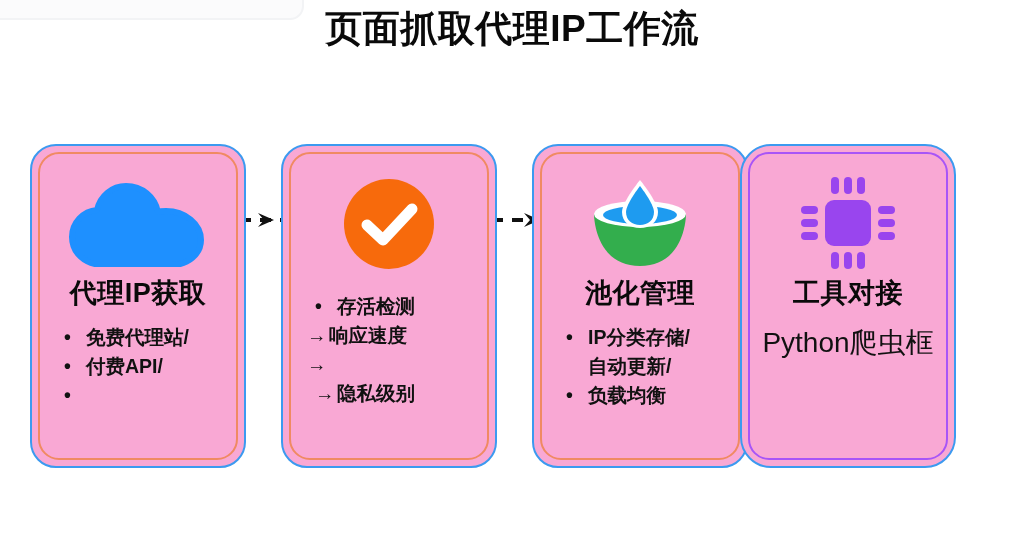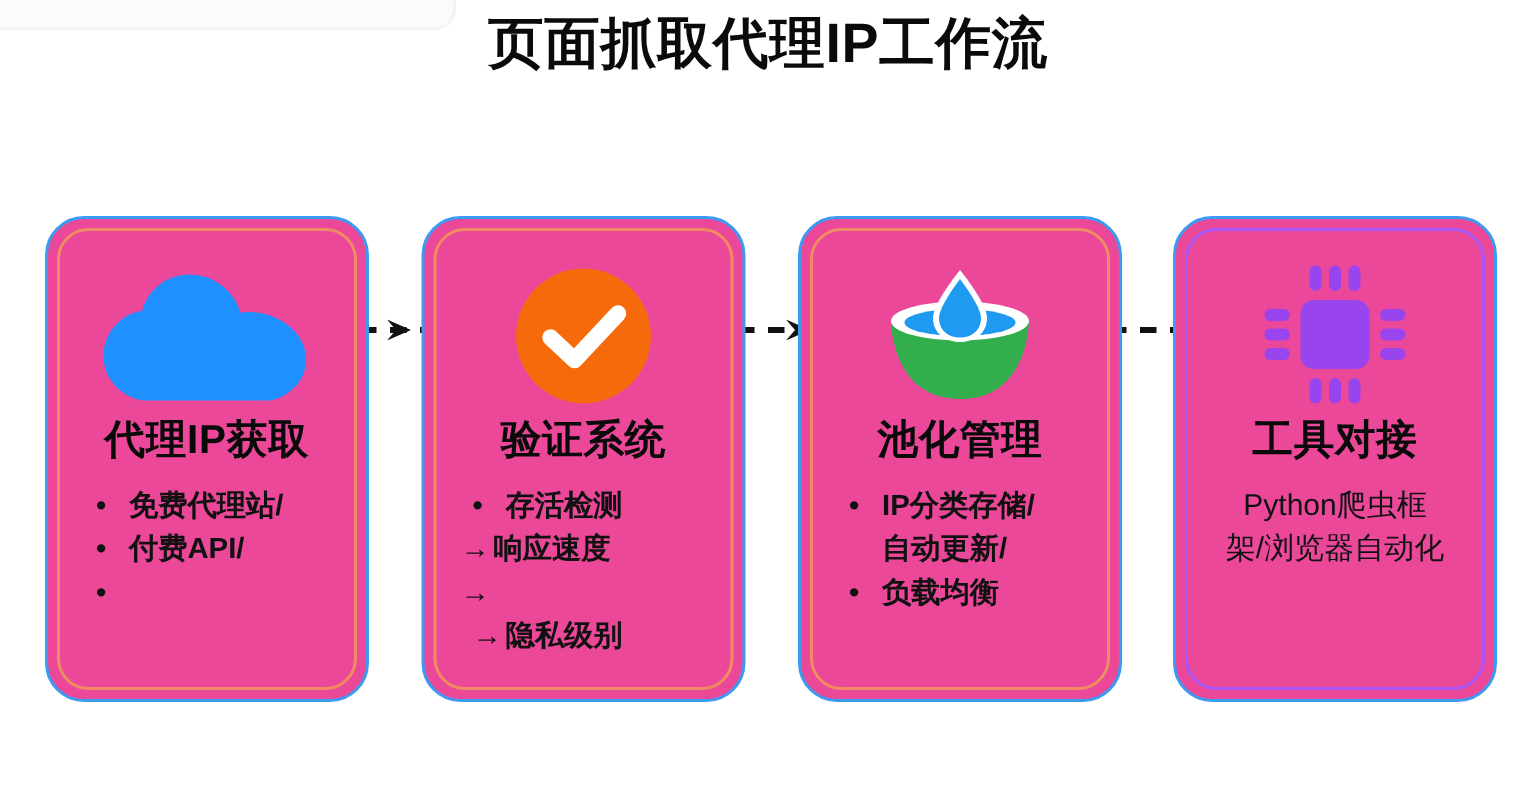--- a/index.html
+++ b/index.html
@@ -55,7 +55,7 @@
     height: 324px;
     border: 2px solid #3c9af0;
     border-radius: 26px;
-    background: #ec4899;
+    background: #f9a8d4;
     box-sizing: border-box;
   }
   .card-inner {

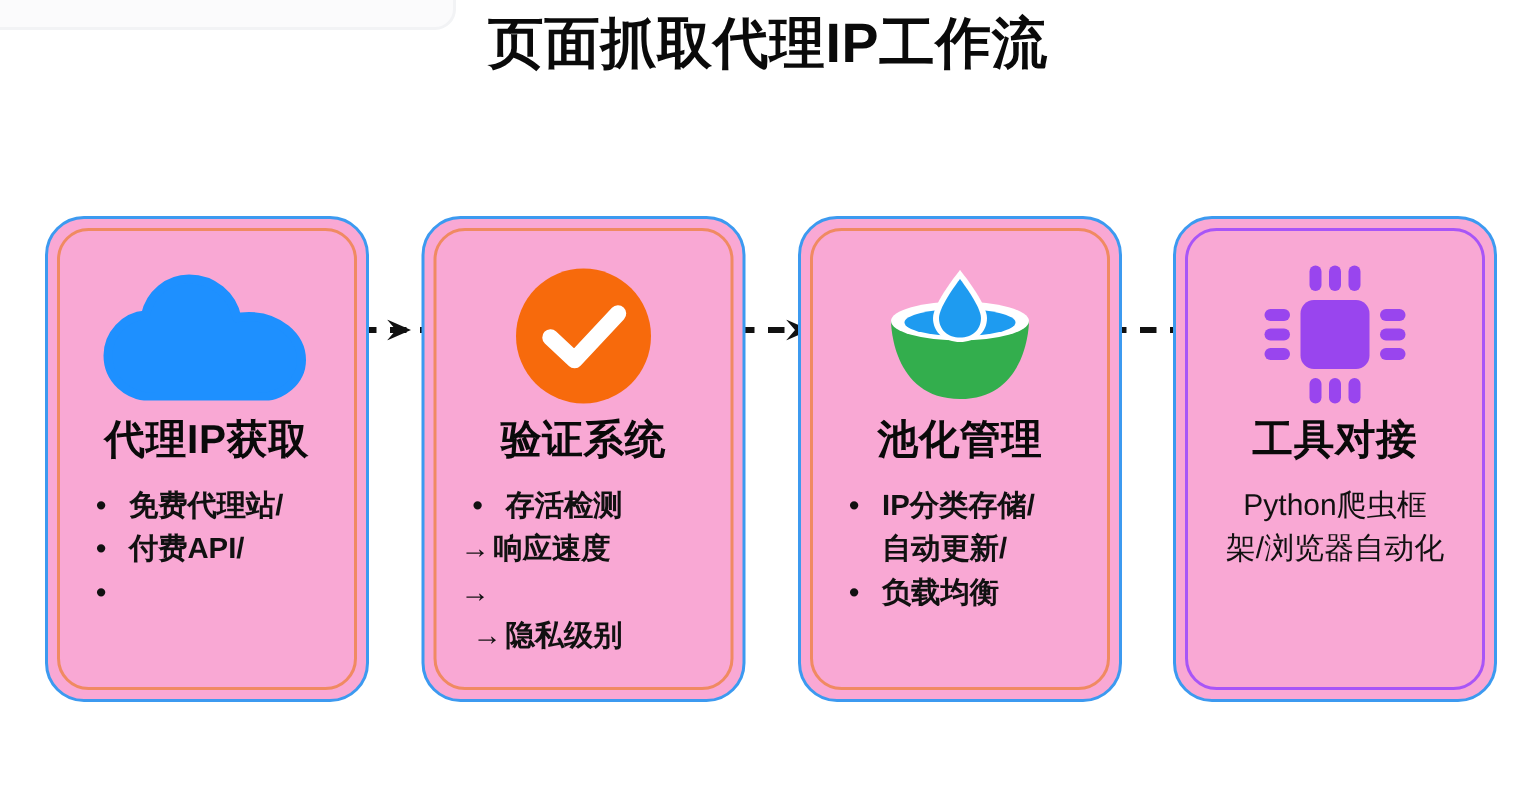--- a/index.html
+++ b/index.html
@@ -193,7 +193,6 @@
           <path d="M24 47 L40 62 L69 31" fill="none" stroke="#ffffff" stroke-width="11" stroke-linecap="round" stroke-linejoin="round"></path>
         </svg>
       </div>
-      <div class="card-title">验证系统</div>
       <div class="card-body">
         <div class="body-line">
             <span class="marker">•</span>

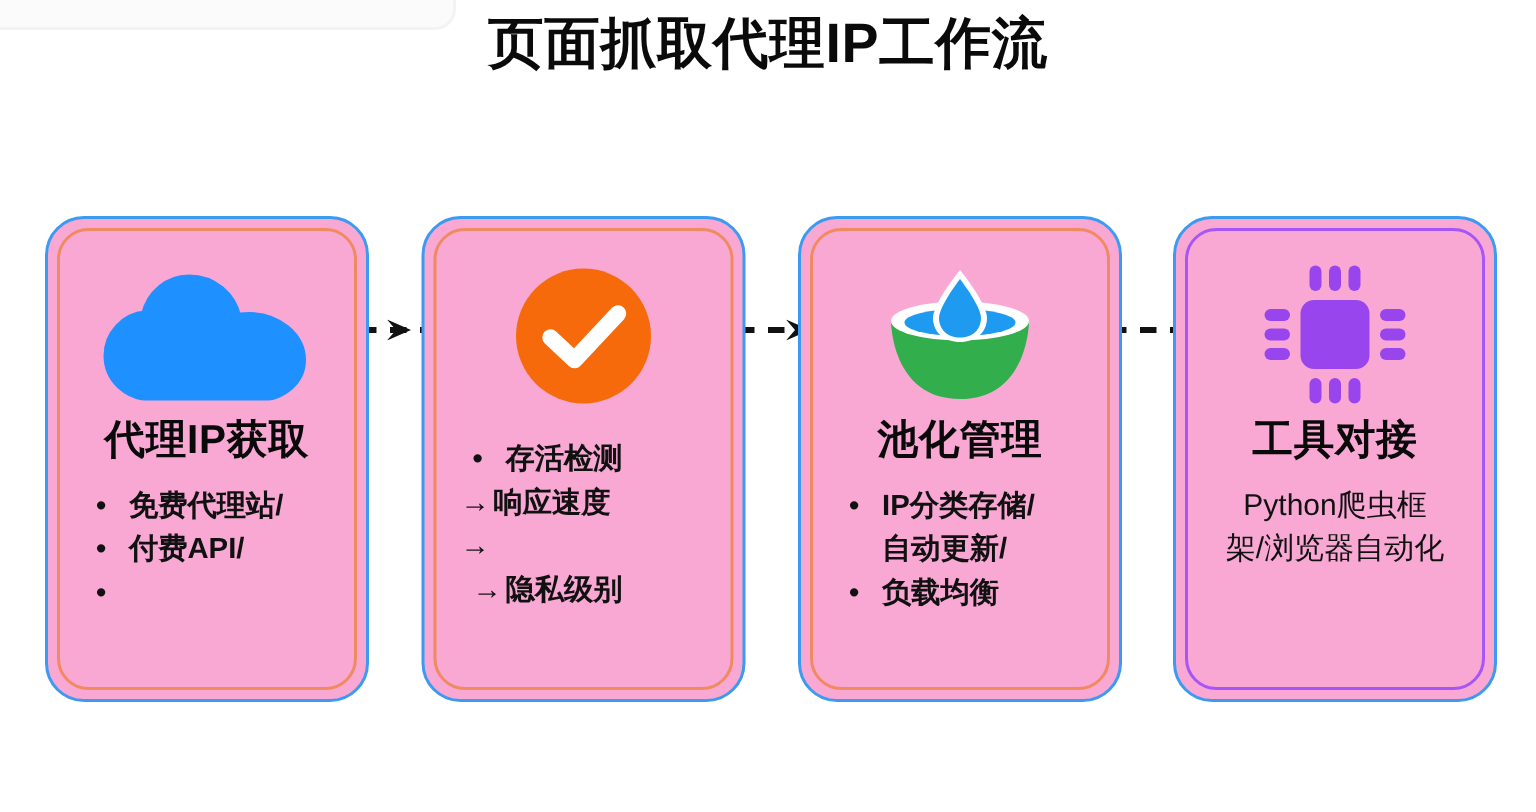--- a/index.html
+++ b/index.html
@@ -242,7 +242,7 @@
     </div>
   </div>
 
-  <div class="card accent-purple" style="left:782px;">
+  <div class="card accent-purple" style="left:740px;border-radius:31px;">
     <div class="card-inner">
       <div class="icon-wrap">
         <svg width="100" height="98" viewBox="0 0 100 98">

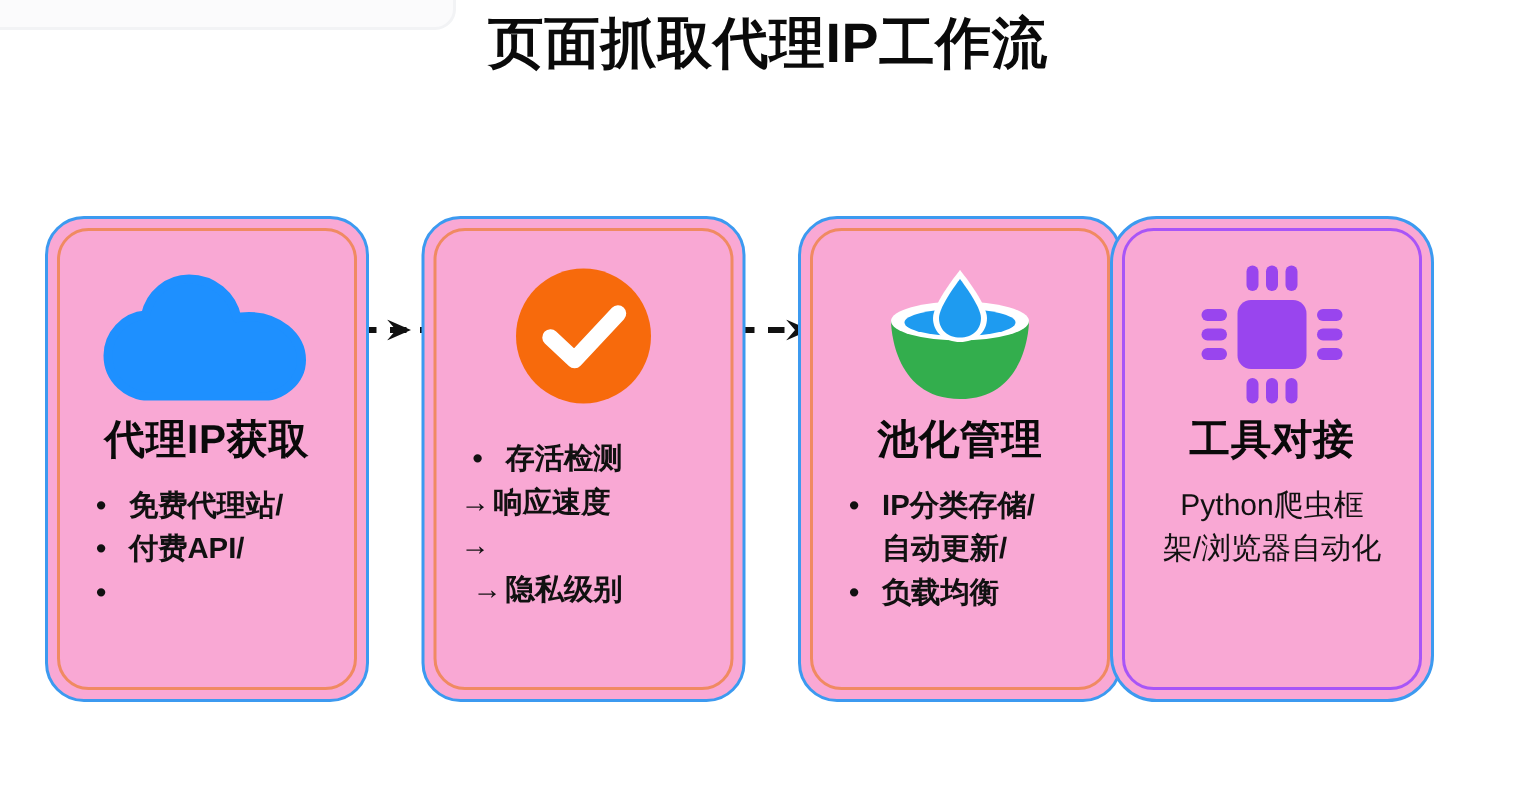--- a/index.html
+++ b/index.html
@@ -118,7 +118,7 @@
   .card-body.centered {
     text-align: center;
     font-weight: 500;
-    font-size: 20px;
+    font-size: 28px;
     line-height: 1.45;
   }
   .card-body.centered .ctext { display: block; }

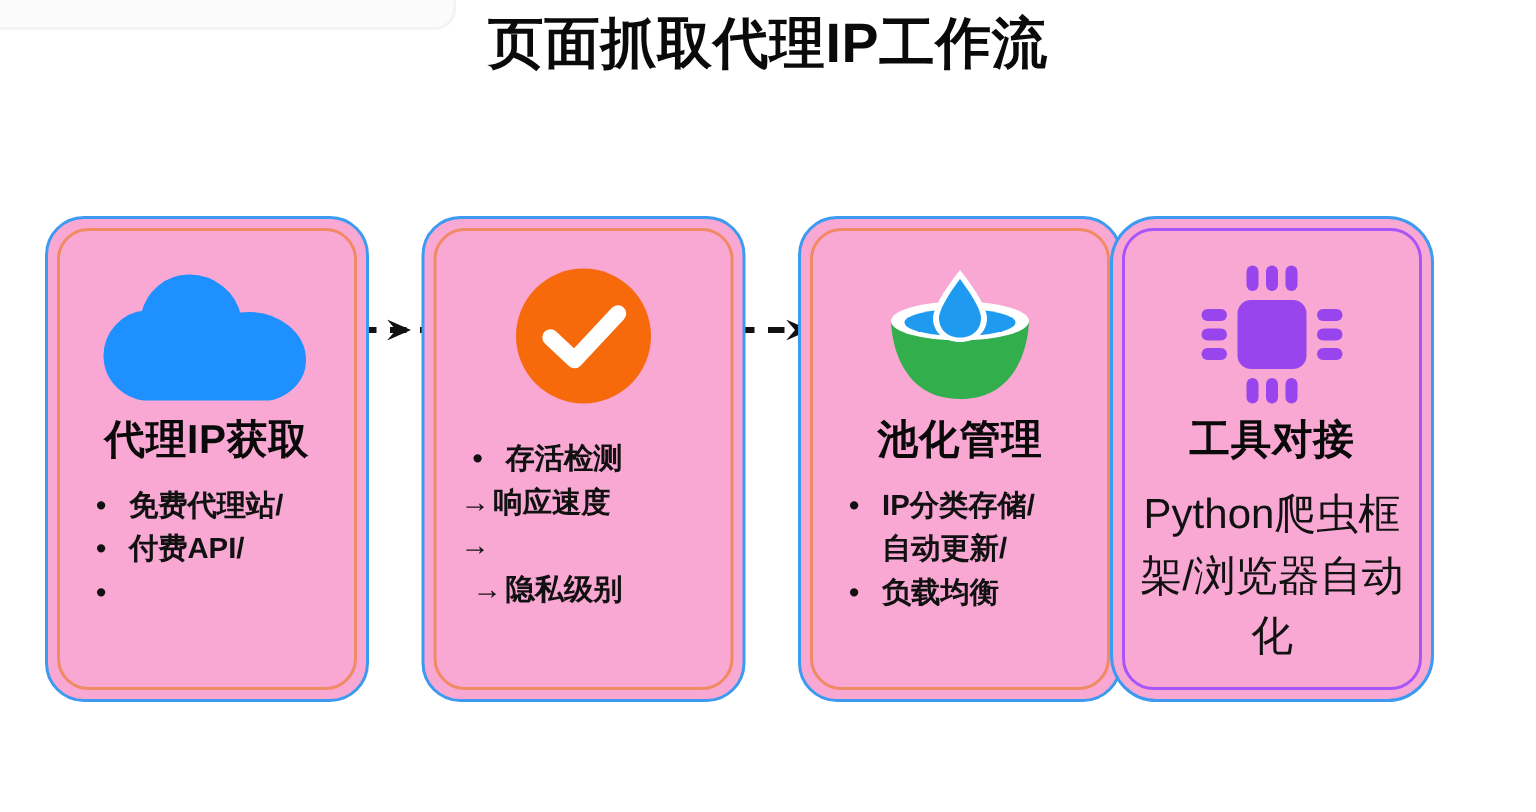--- a/index.html
+++ b/index.html
@@ -264,7 +264,6 @@
       <div class="card-title">工具对接</div>
       <div class="card-body centered">
         <span class="ctext">Python爬虫框</span>
-        <span class="ctext">架/浏览器自动化</span>
       </div>
     </div>
   </div>

